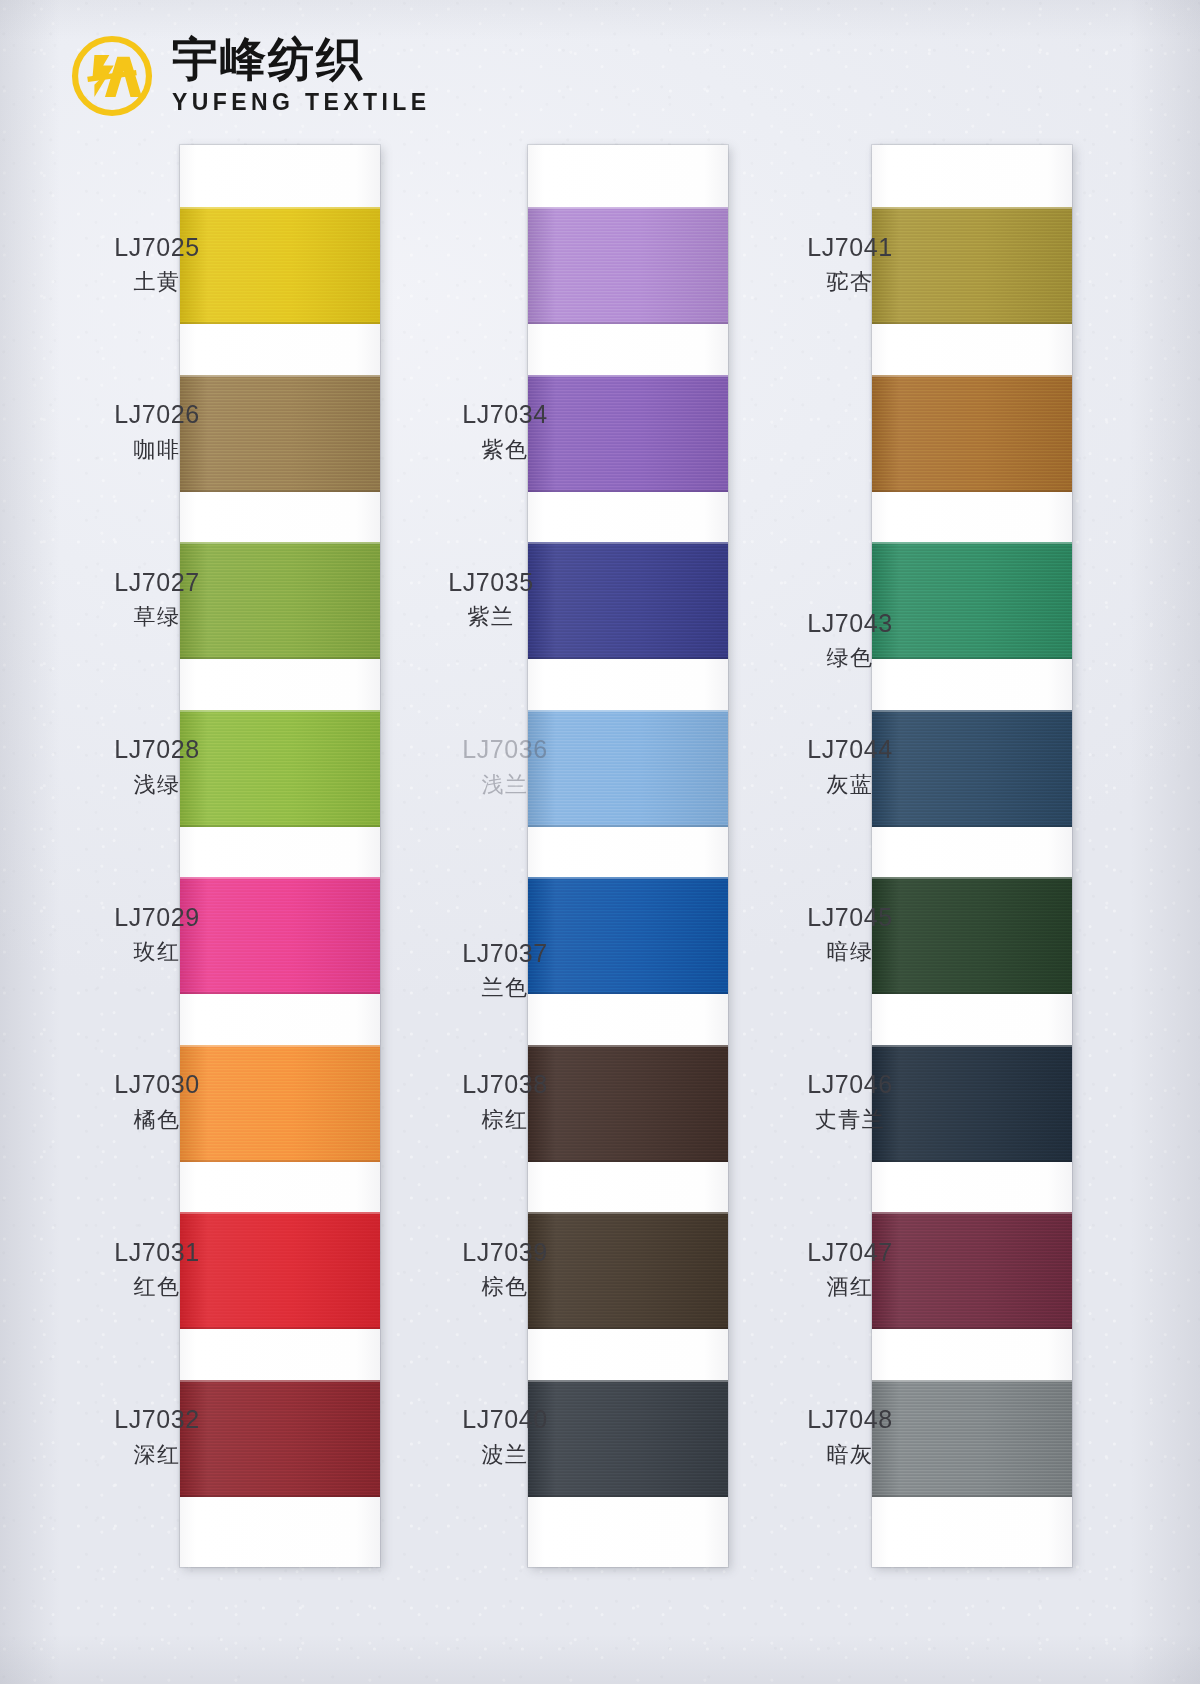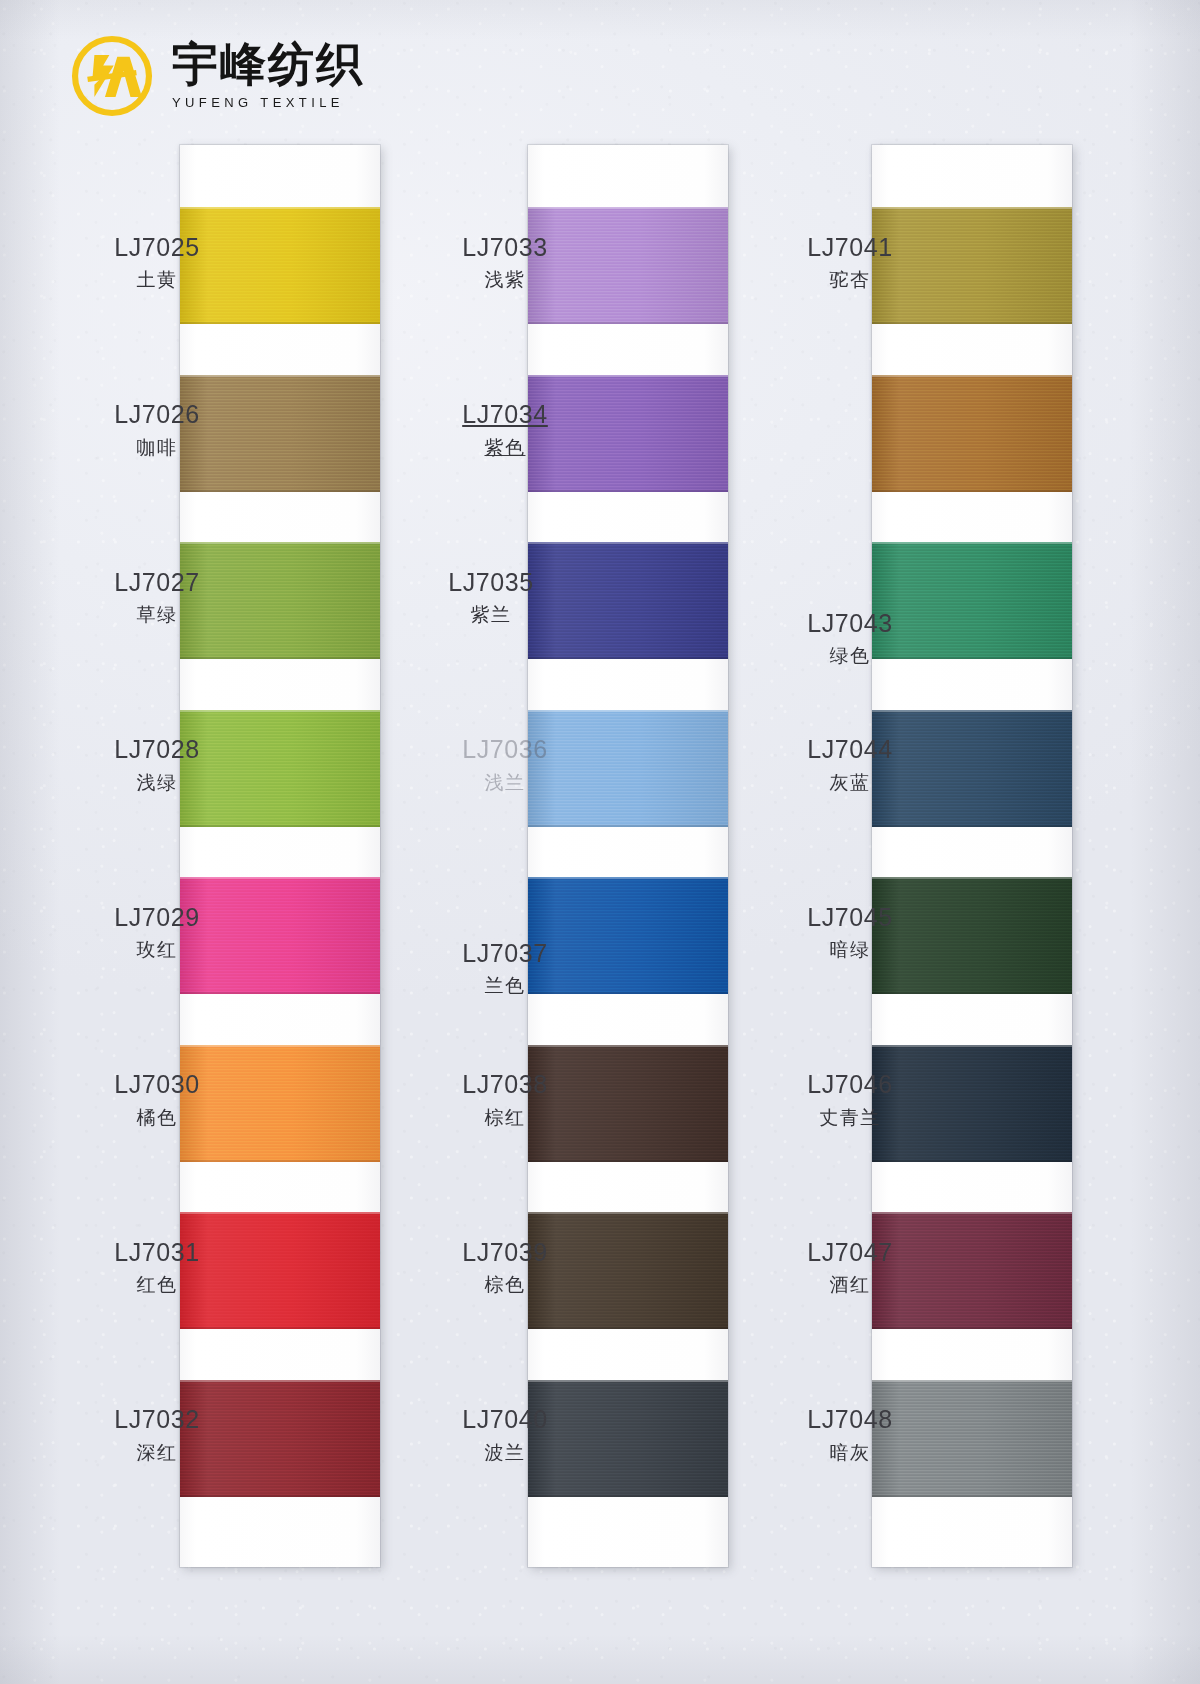--- a/index.html
+++ b/index.html
@@ -87,8 +87,8 @@
   }
   #brand-en {
     font-family: "Liberation Sans", sans-serif;
-    font-size: 13px;
-    font-weight: 400;
+    font-size: 23px;
+    font-weight: 700;
     letter-spacing: 4.4px;
     color: #1b1b1b;
     line-height: 1;

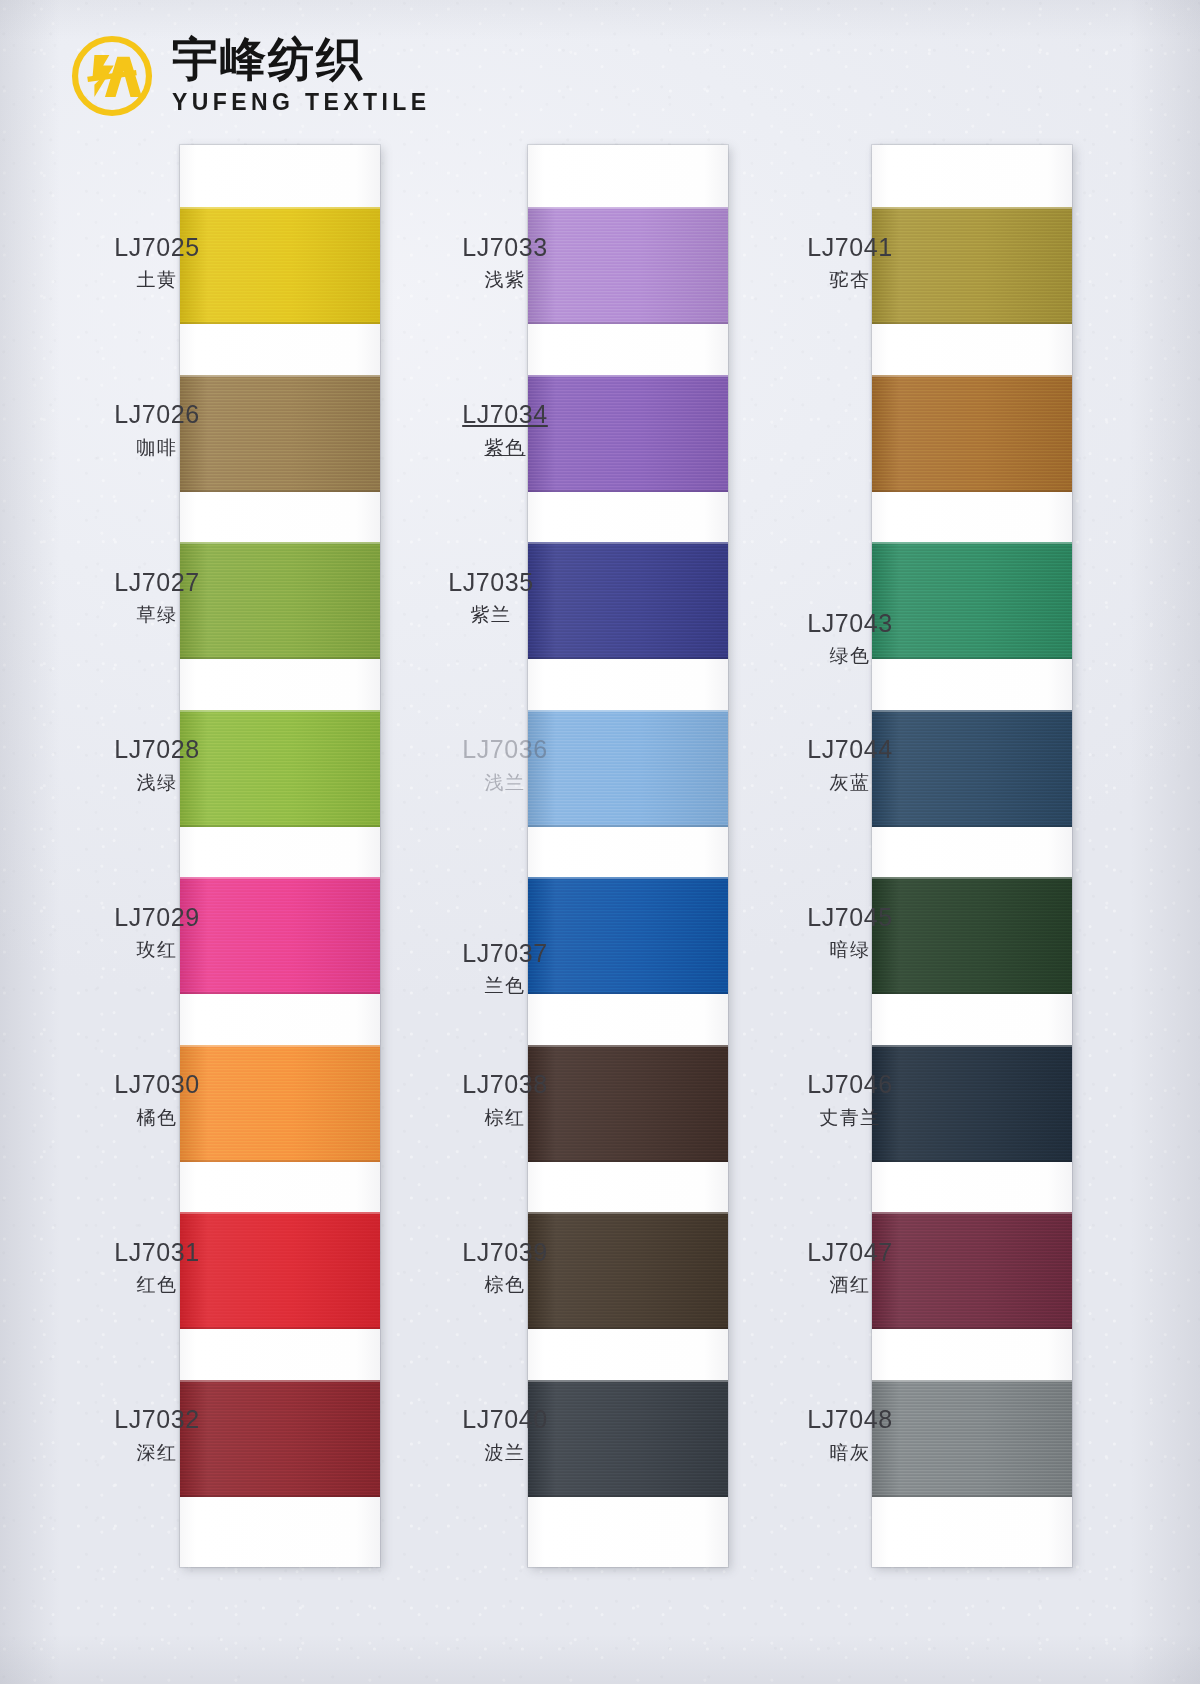--- a/index.html
+++ b/index.html
@@ -401,10 +401,6 @@
       <span class="code">LJ7032</span>
       <span class="name">深红</span>
     </div>
-    <div class="label lab-col-2" style="left: 410px; top: 230.5px;">
-      <span class="code">LJ7033</span>
-      <span class="name">浅紫</span>
-    </div>
     <div class="label lab-col-2" style="left: 410px; top: 398px; text-decoration: underline;">
       <span class="code">LJ7034</span>
       <span class="name">紫色</span>

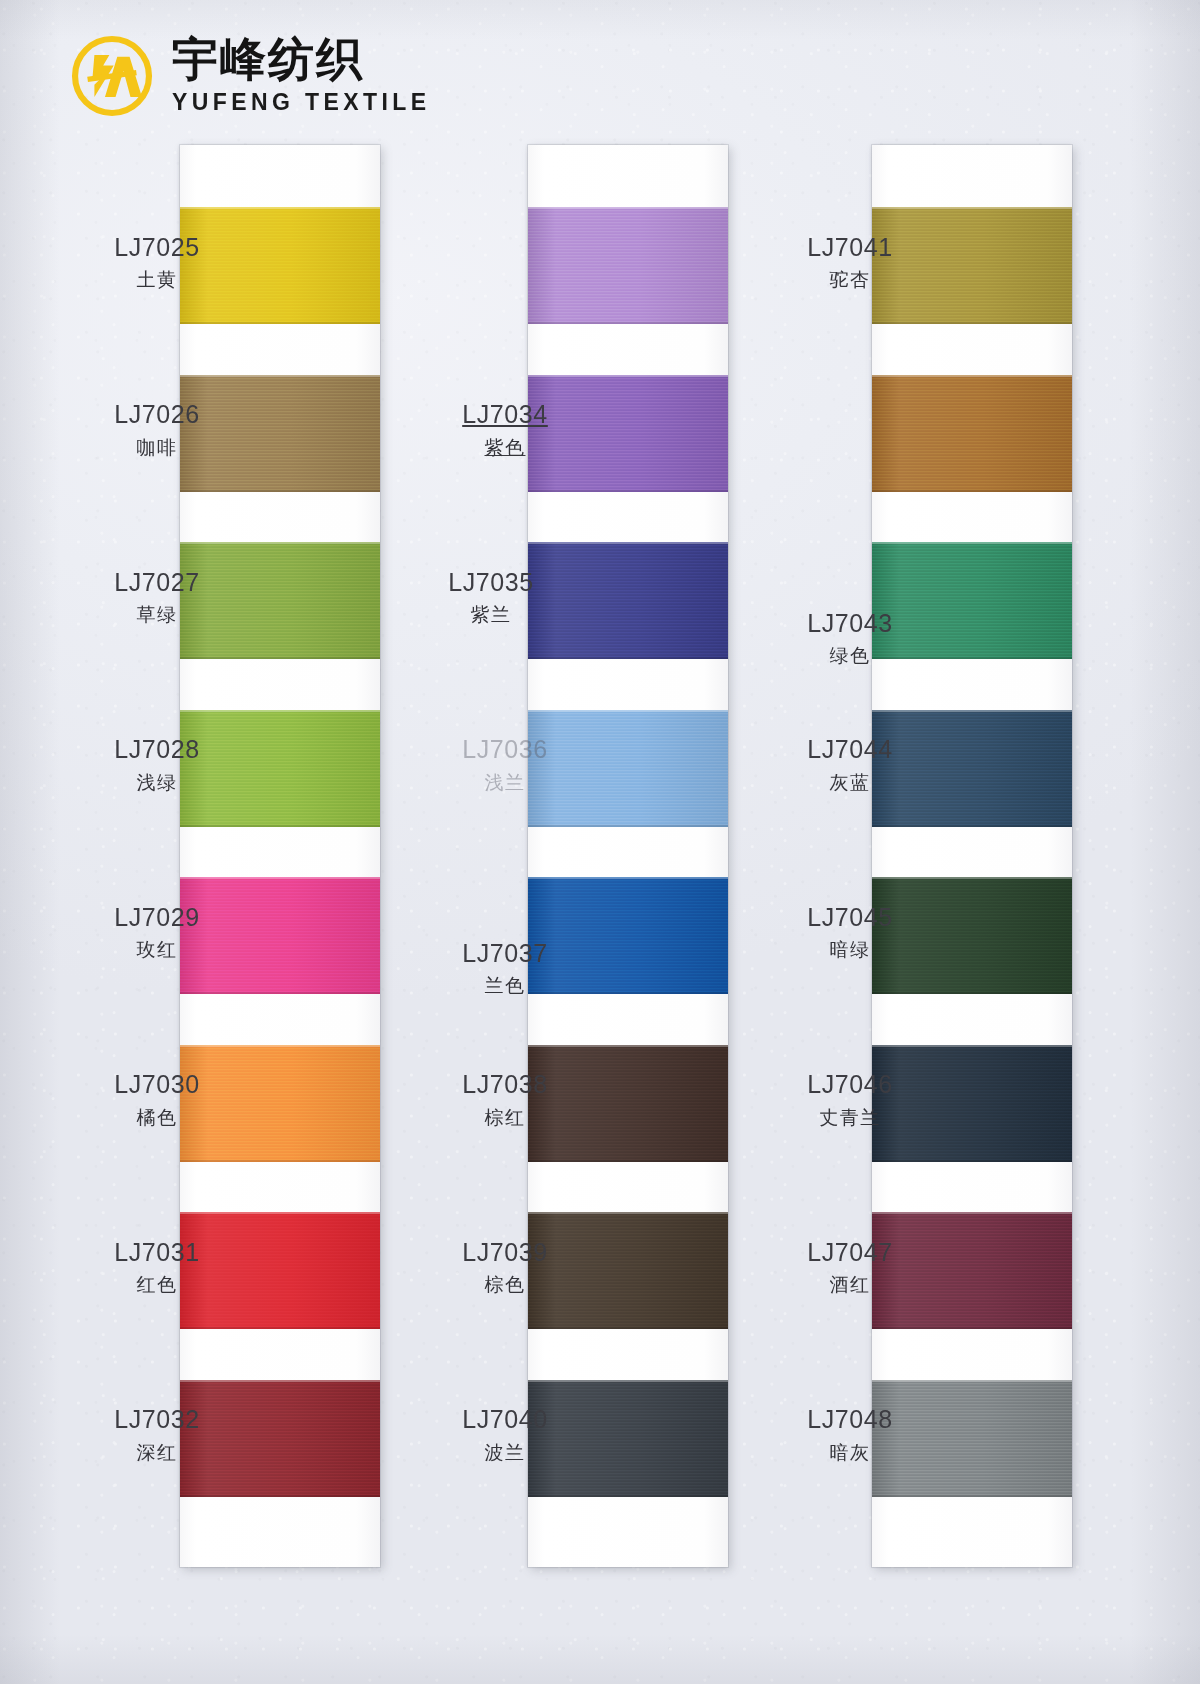--- a/index.html
+++ b/index.html
@@ -182,7 +182,7 @@
   .label .name {
     display: block;
     font-family: "DejaVu Sans", "Liberation Sans", sans-serif;
-    font-size: 19px;
+    font-size: 22px;
     font-weight: 400;
     letter-spacing: 1.5px;
     color: #34343a;

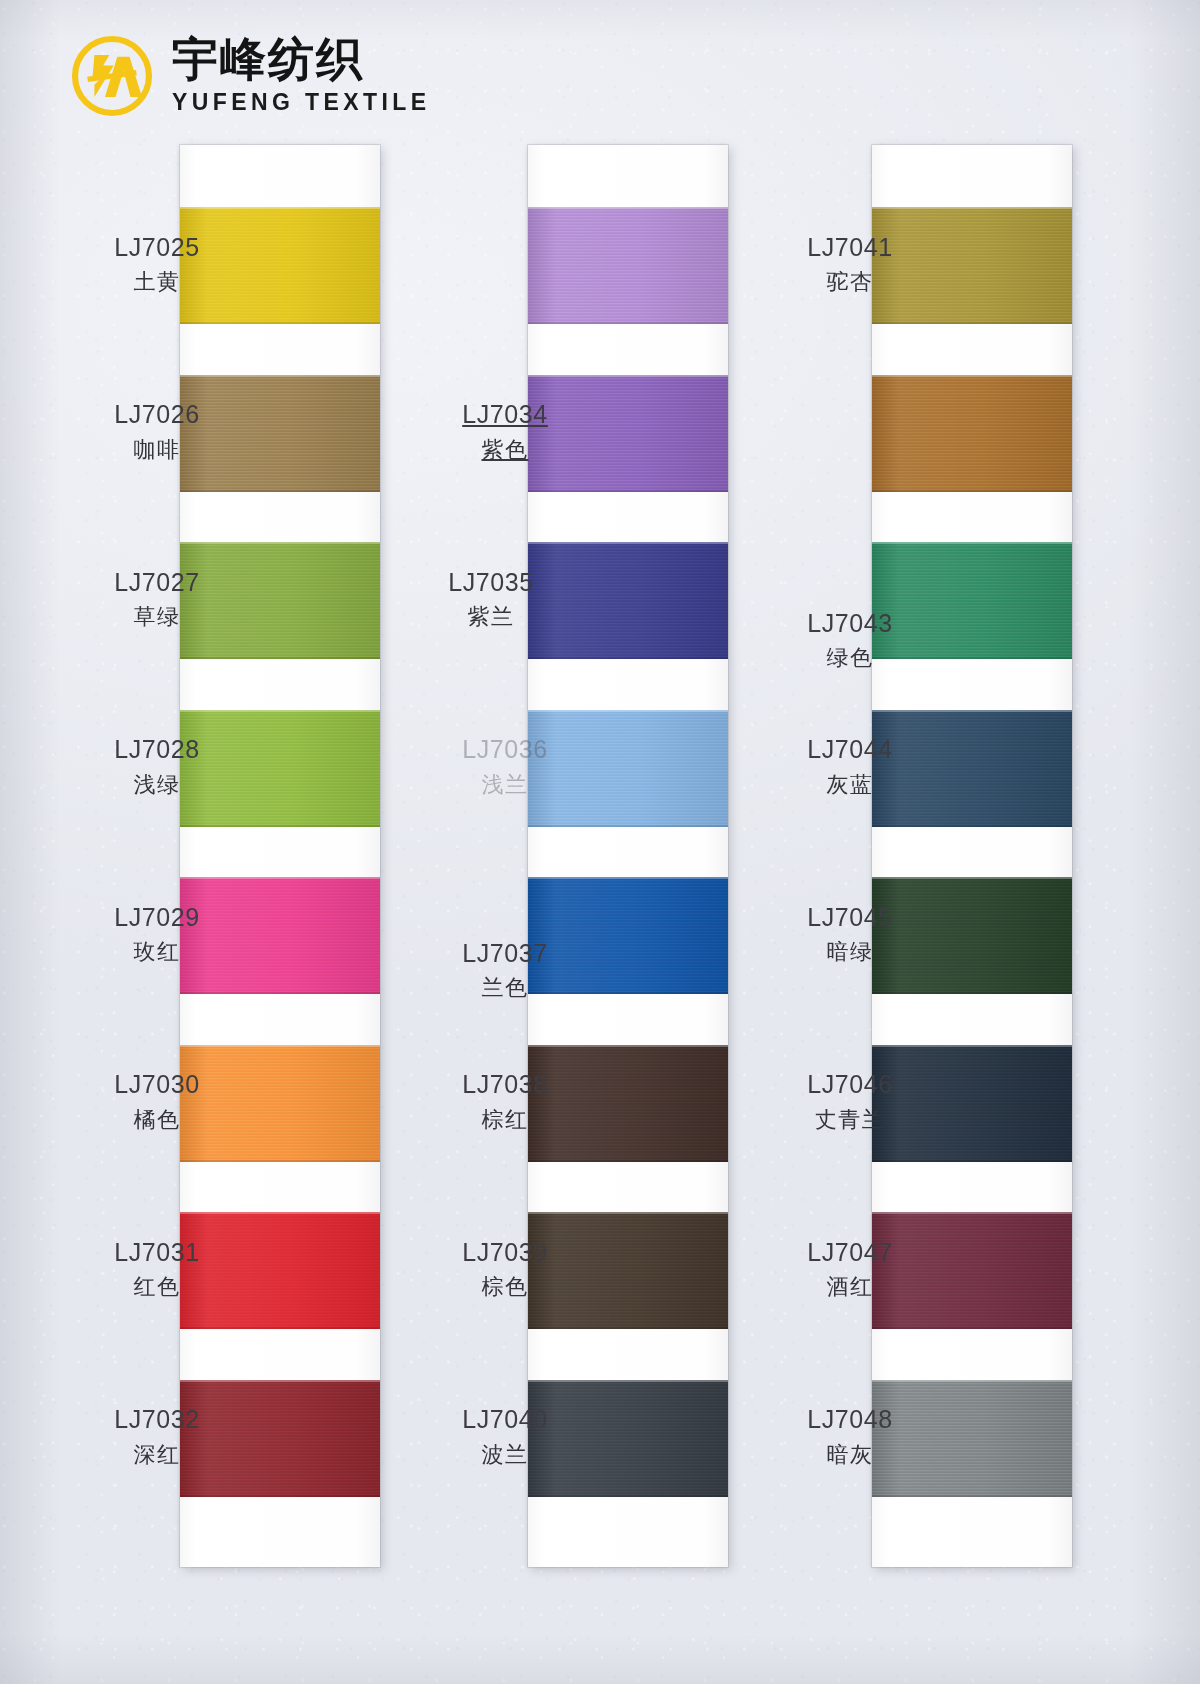--- a/index.html
+++ b/index.html
@@ -401,7 +401,7 @@
       <span class="code">LJ7032</span>
       <span class="name">深红</span>
     </div>
-    <div class="label lab-col-2" style="left: 410px; top: 398px; text-decoration: underline;">
+    <div class="label lab-col-2" style="left: 410px; top: 398px;">
       <span class="code">LJ7034</span>
       <span class="name">紫色</span>
     </div>

